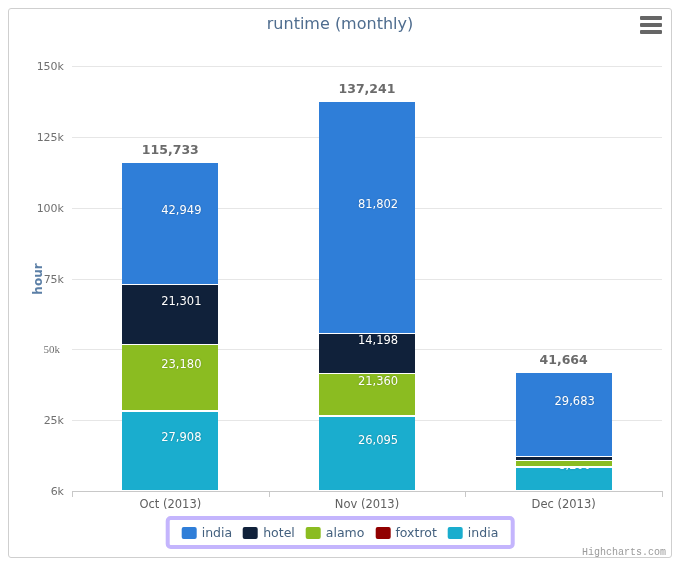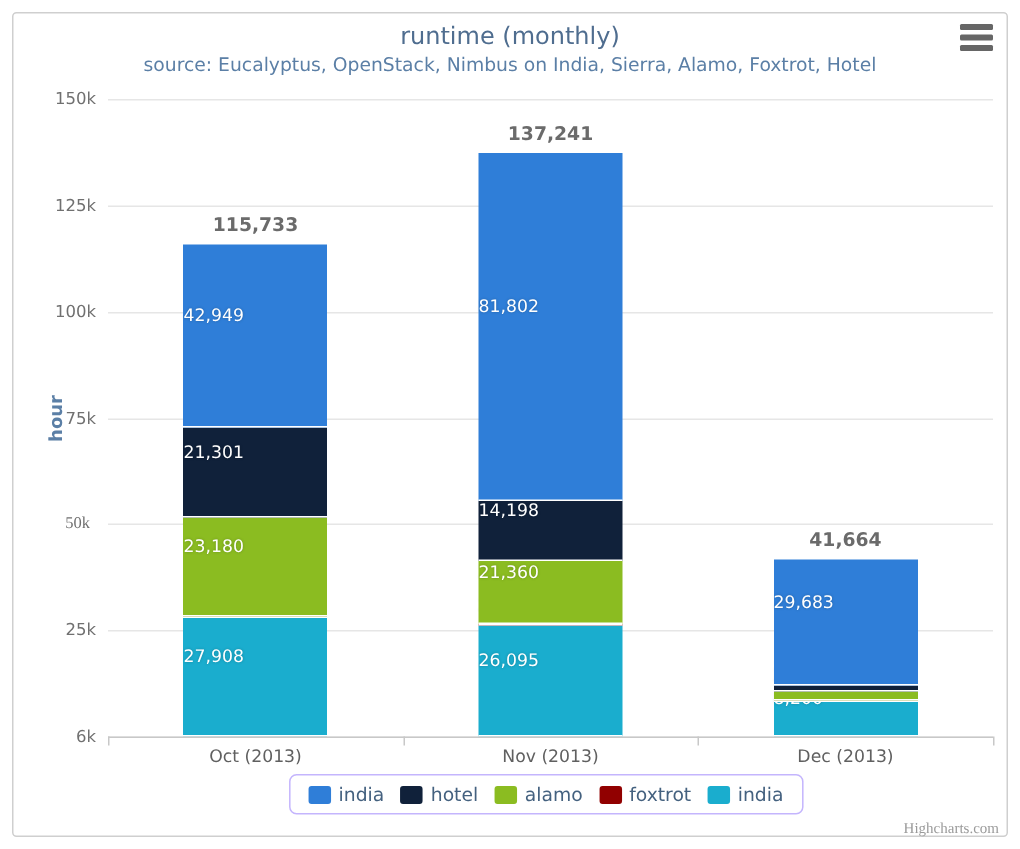--- a/index.html
+++ b/index.html
@@ -89,7 +89,6 @@
   <div id="plot-border"></div>
 
   <div class="title">runtime (monthly)</div>
-  <div class="subtitle">source: Eucalyptus, OpenStack, Nimbus on India, Sierra, Alamo, Foxtrot, Hotel</div>
 
   <div id="hamburger">
     <span></span>

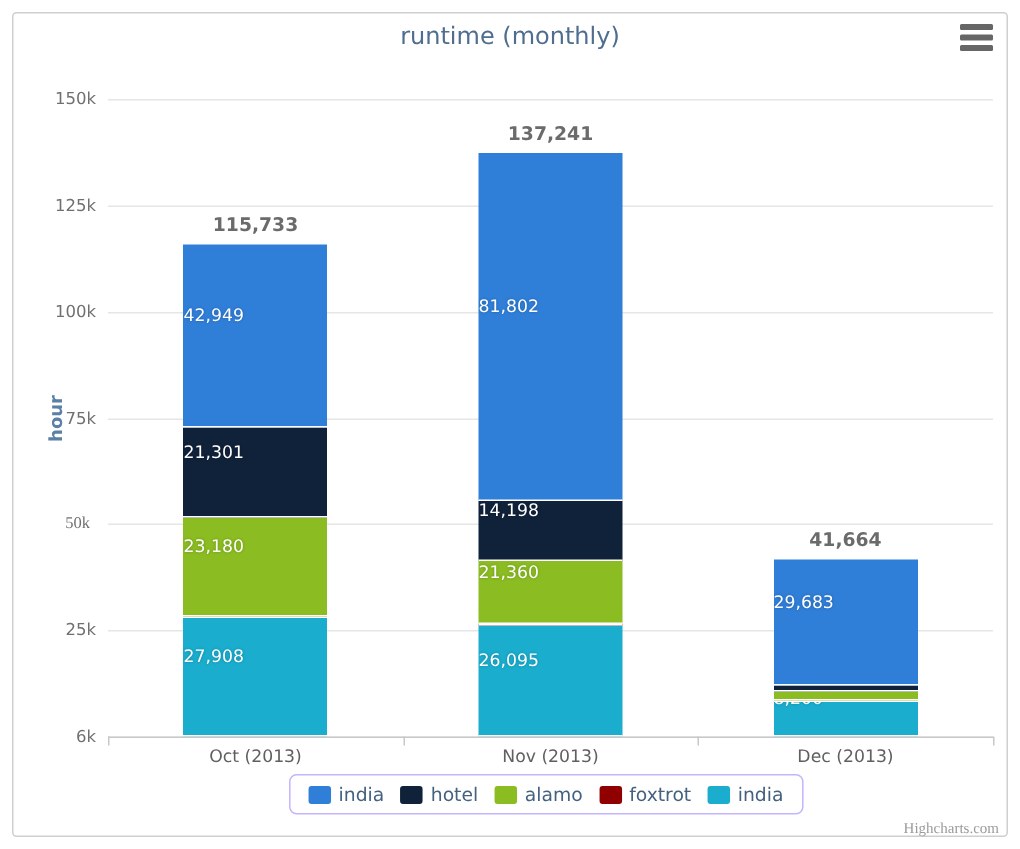--- a/index.html
+++ b/index.html
@@ -52,7 +52,7 @@
   .bar-group{position:absolute;bottom:0;width:96px;}
   .seg{position:absolute;left:0;width:100%;box-sizing:border-box;}
   .seg-label{
-    position:absolute;left:0;width:100%;
+    position:absolute;left:11px;width:100%;text-align:center;
     font-size:11.5px;color:#ffffff;font-family:"DejaVu Sans",sans-serif;
     text-shadow:0 0 2px rgba(0,0,0,.25);
     transform:translateY(-50%);pointer-events:none;white-space:nowrap;

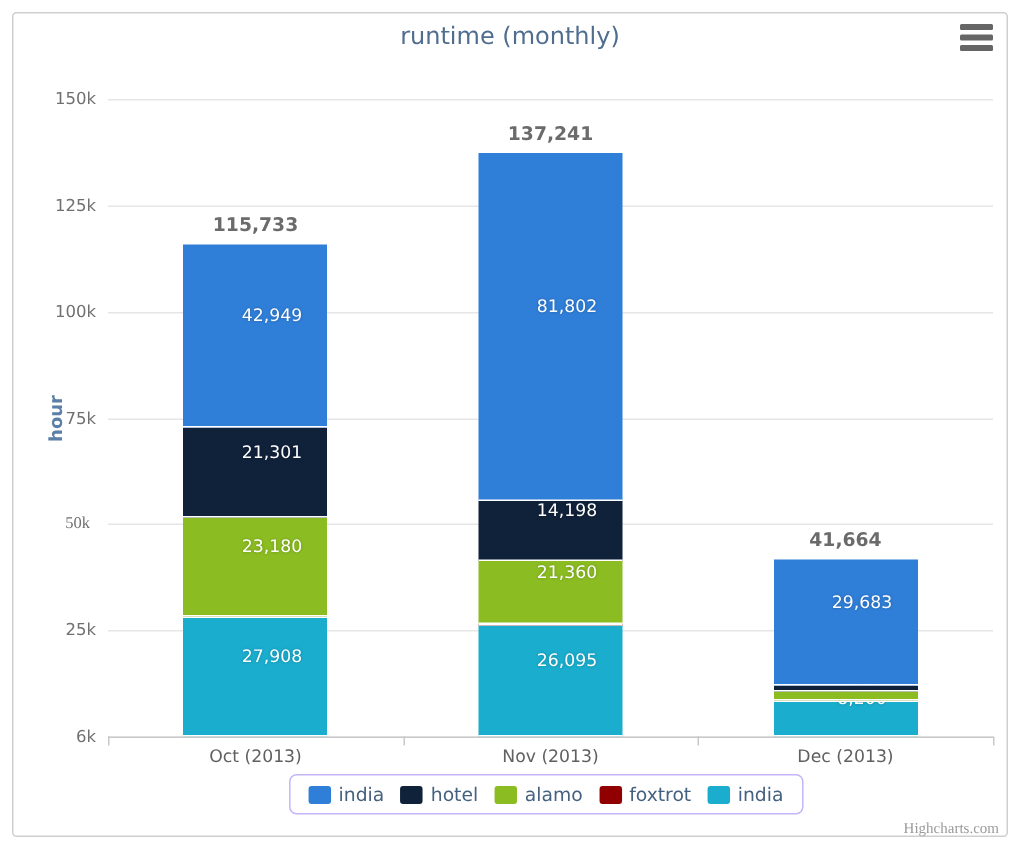--- a/index.html
+++ b/index.html
@@ -70,8 +70,8 @@
 
   #legend{
     position:absolute;left:50%;transform:translateX(-50%);top:516px;
-    border:1px solid #c4b5fd;border-radius:5px;background:#fff;
-    padding:5px 12px;display:flex;align-items:flex-start;gap:11px;margin-left:24px;
+    border:4px solid #c4b5fd;border-radius:5px;background:#fff;
+    padding:5px 12px;display:flex;align-items:flex-start;gap:11px;
   }
   .legend-item{display:flex;align-items:center;gap:5px;cursor:pointer;}
   .legend-swatch{width:15px;height:12px;border-radius:2px;display:block;}

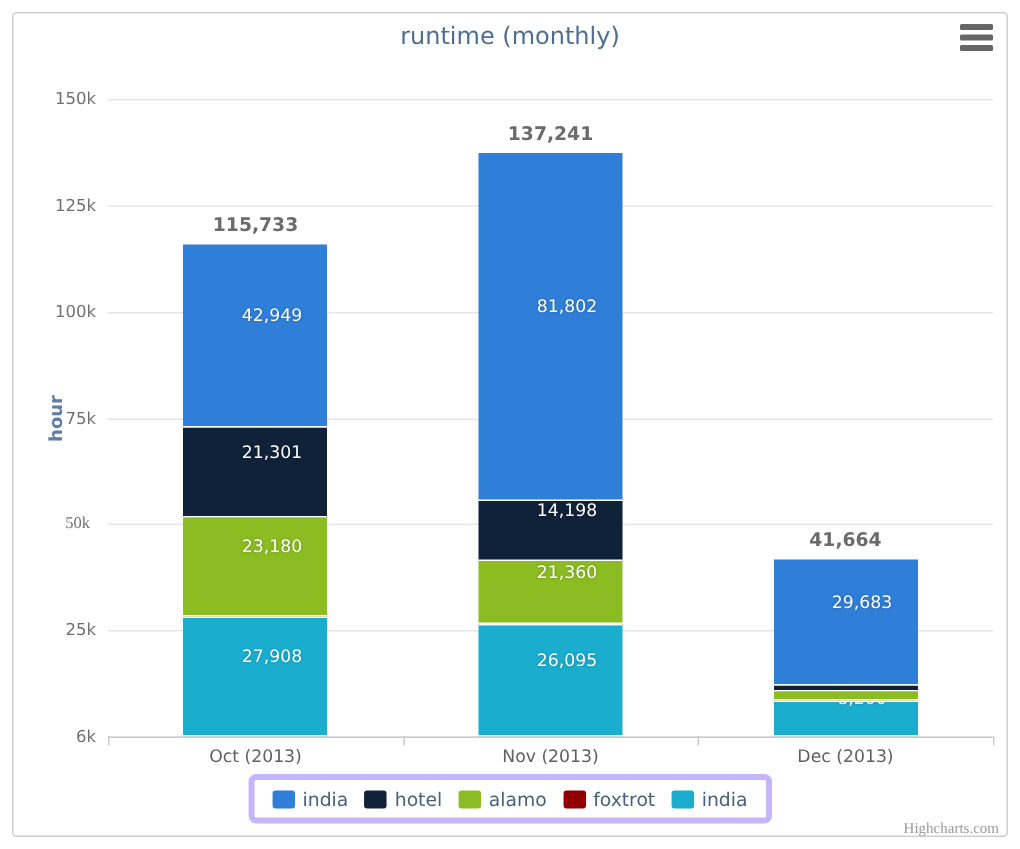--- a/index.html
+++ b/index.html
@@ -78,7 +78,7 @@
   .legend-text{font-size:12.5px;color:#44617f;font-family:"DejaVu Sans",sans-serif;}
   #credits{
     position:absolute;right:14px;bottom:8px;font-size:10px;color:#9a9a9a;
-    font-family:Liberation Serif, serif;cursor:pointer;
+    font-family:Liberation Mono, monospace;cursor:pointer;
   }
 </style>
 </head>

